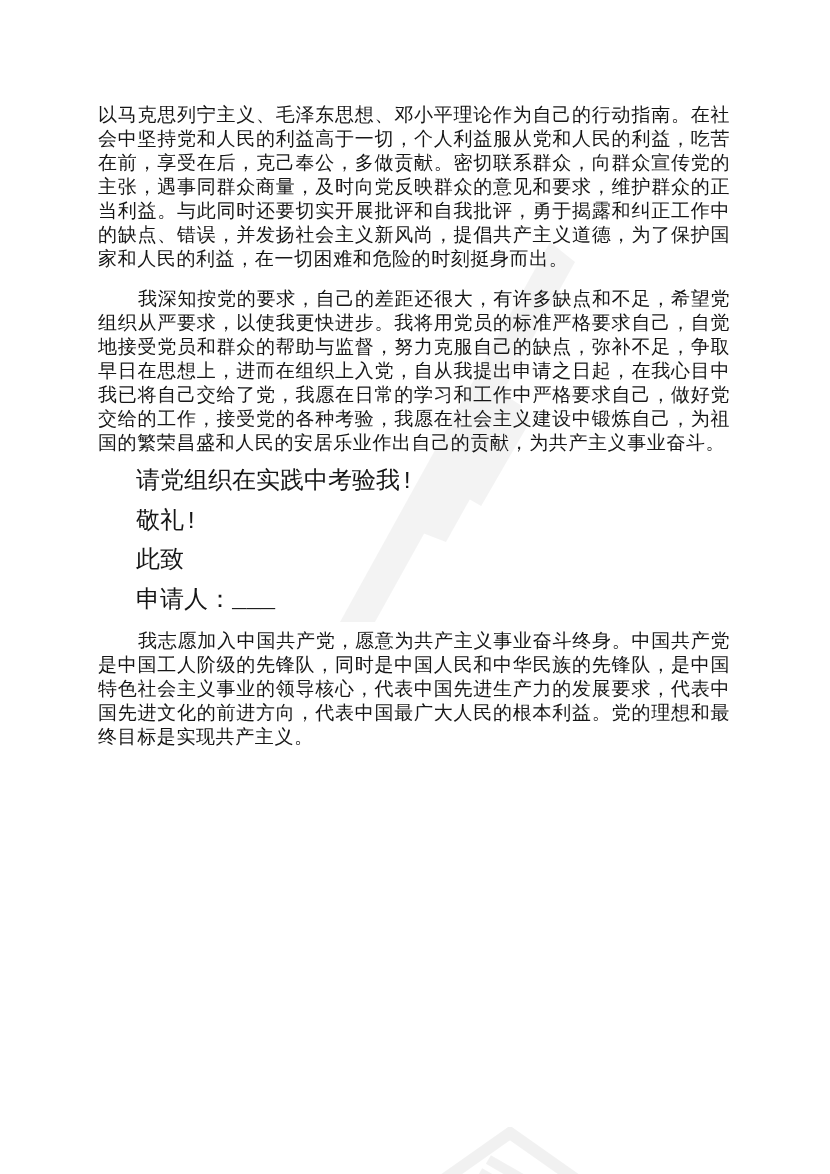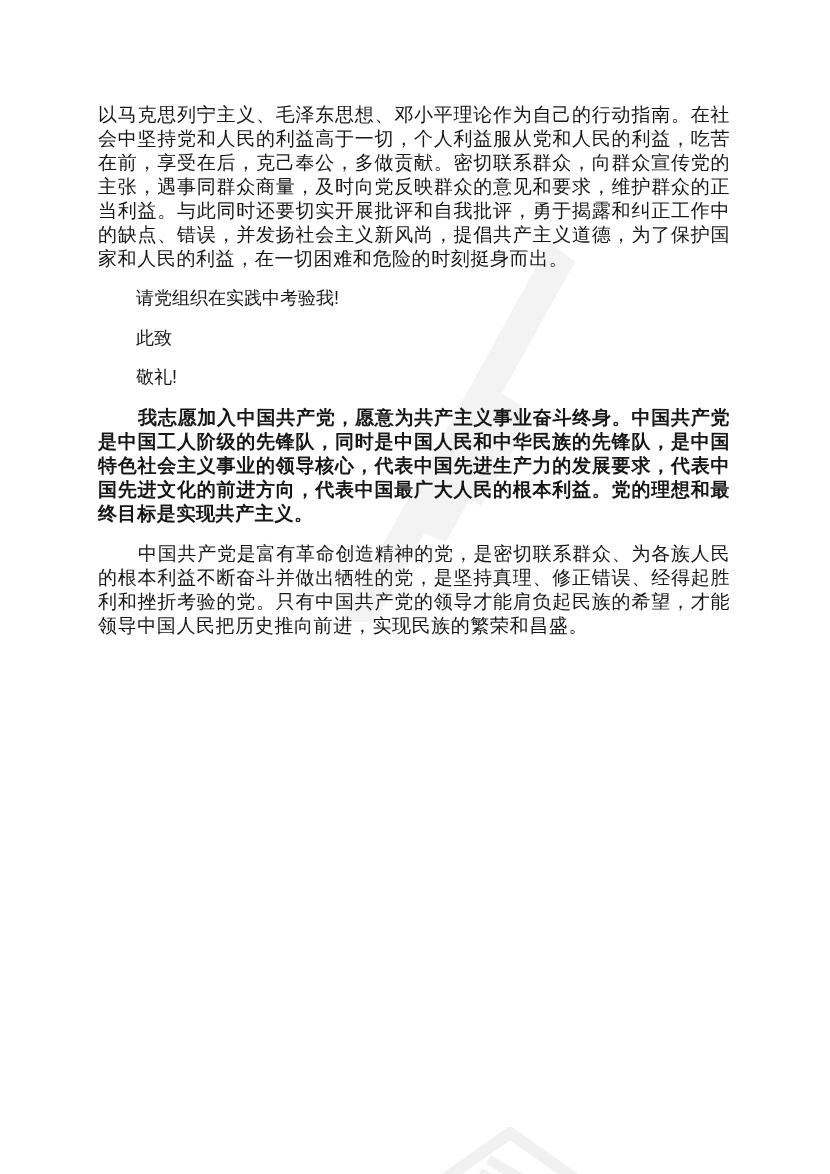--- a/index.html
+++ b/index.html
@@ -48,6 +48,7 @@
 
   <div class="content">
     <p class="para">以马克思列宁主义、毛泽东思想、邓小平理论作为自己的行动指南。在社会中坚持党和人民的利益高于一切，个人利益服从党和人民的利益，吃苦在前，享受在后，克己奉公，多做贡献。密切联系群众，向群众宣传党的主张，遇事同群众商量，及时向党反映群众的意见和要求，维护群众的正当利益。与此同时还要切实开展批评和自我批评，勇于揭露和纠正工作中的缺点、错误，并发扬社会主义新风尚，提倡共产主义道德，为了保护国家和人民的利益，在一切困难和危险的时刻挺身而出。</p>
+    <p class="para indent">我深知按党的要求，自己的差距还很大，有许多缺点和不足，希望党组织从严要求，以使我更快进步。我将用党员的标准严格要求自己，自觉地接受党员和群众的帮助与监督，努力克服自己的缺点，弥补不足，争取早日在思想上，进而在组织上入党，自从我提出申请之日起，在我心目中我已将自己交给了党，我愿在日常的学习和工作中严格要求自己，做好党交给的工作，接受党的各种考验，我愿在社会主义建设中锻炼自己，为祖国的繁荣昌盛和人民的安居乐业作出自己的贡献，为共产主义事业奋斗。</p>
 
     <p class="short">请党组织在实践中考验我!</p>
     <p class="short">此致</p>

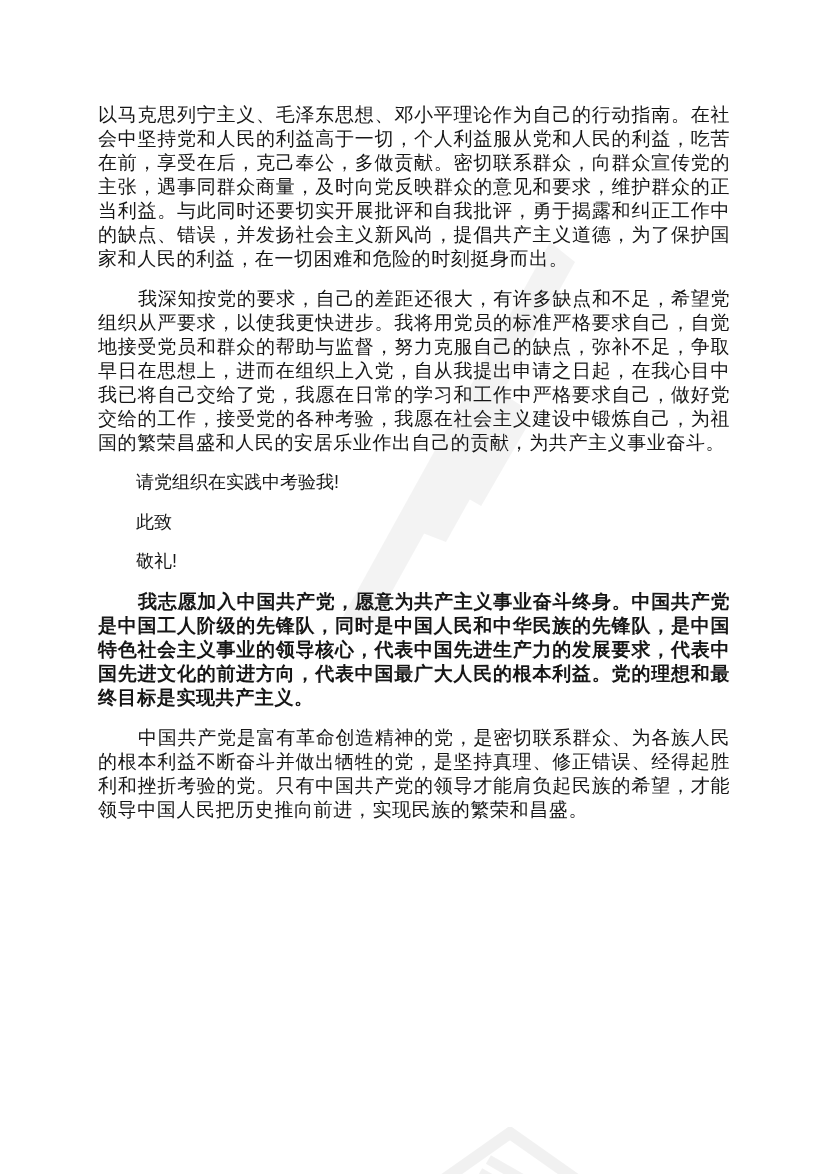--- a/index.html
+++ b/index.html
@@ -16,8 +16,8 @@
   }
   .para.indent { text-indent: 40px; }
   .short {
-    font-family: Liberation Sans, sans-serif;
-    font-size: 18px; line-height: 24px; margin: 0 0 15.5px 38px;
+    font-family: Liberation Mono, monospace;
+    font-size: 24px; line-height: 24px; margin: 0 0 15.5px 38px;
   }
   .short.gap-after { margin-bottom: 15px; }
   .para.after-short { margin-top: 0; font-weight: bold; }

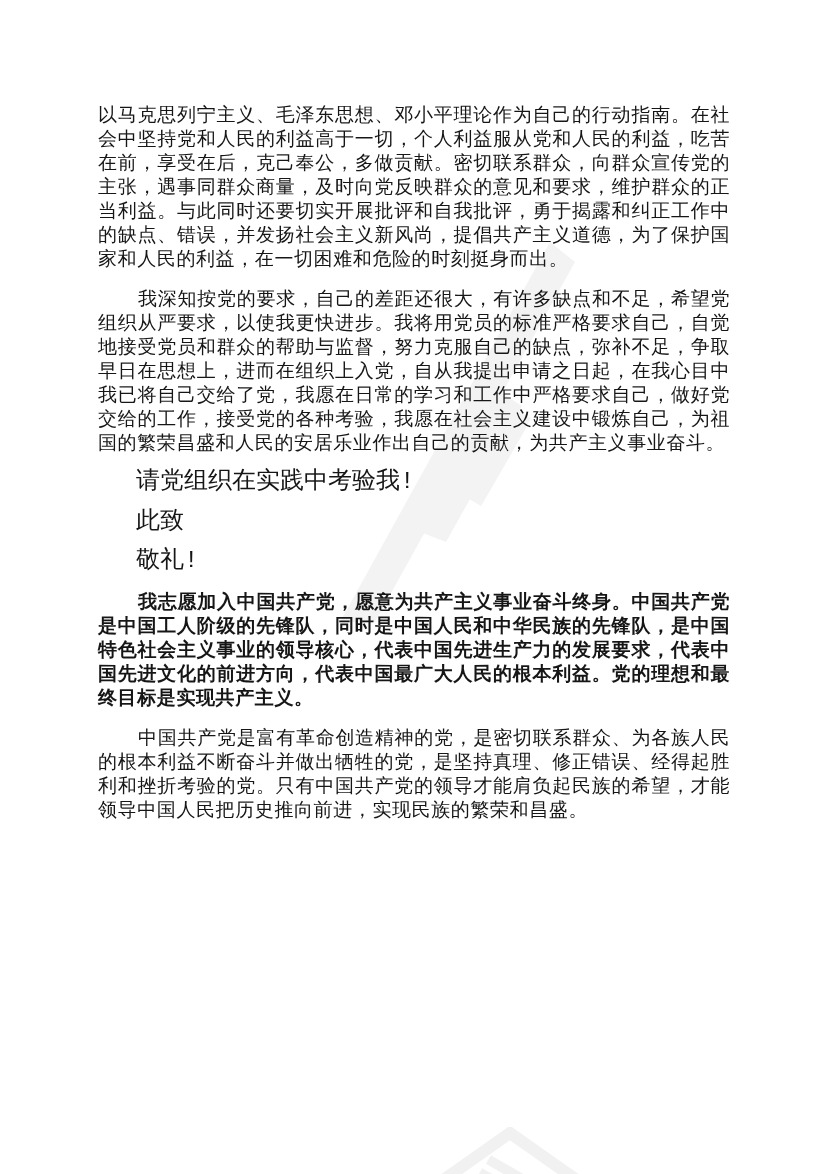--- a/index.html
+++ b/index.html
@@ -51,8 +51,8 @@
     <p class="para indent">我深知按党的要求，自己的差距还很大，有许多缺点和不足，希望党组织从严要求，以使我更快进步。我将用党员的标准严格要求自己，自觉地接受党员和群众的帮助与监督，努力克服自己的缺点，弥补不足，争取早日在思想上，进而在组织上入党，自从我提出申请之日起，在我心目中我已将自己交给了党，我愿在日常的学习和工作中严格要求自己，做好党交给的工作，接受党的各种考验，我愿在社会主义建设中锻炼自己，为祖国的繁荣昌盛和人民的安居乐业作出自己的贡献，为共产主义事业奋斗。</p>
 
     <p class="short">请党组织在实践中考验我!</p>
+    <p class="short">敬礼!</p>
     <p class="short">此致</p>
-    <p class="short">敬礼!</p>
 
     <p class="para indent after-short">我志愿加入中国共产党，愿意为共产主义事业奋斗终身。中国共产党是中国工人阶级的先锋队，同时是中国人民和中华民族的先锋队，是中国特色社会主义事业的领导核心，代表中国先进生产力的发展要求，代表中国先进文化的前进方向，代表中国最广大人民的根本利益。党的理想和最终目标是实现共产主义。</p>
     <p class="para indent">中国共产党是富有革命创造精神的党，是密切联系群众、为各族人民的根本利益不断奋斗并做出牺牲的党，是坚持真理、修正错误、经得起胜利和挫折考验的党。只有中国共产党的领导才能肩负起民族的希望，才能领导中国人民把历史推向前进，实现民族的繁荣和昌盛。</p>

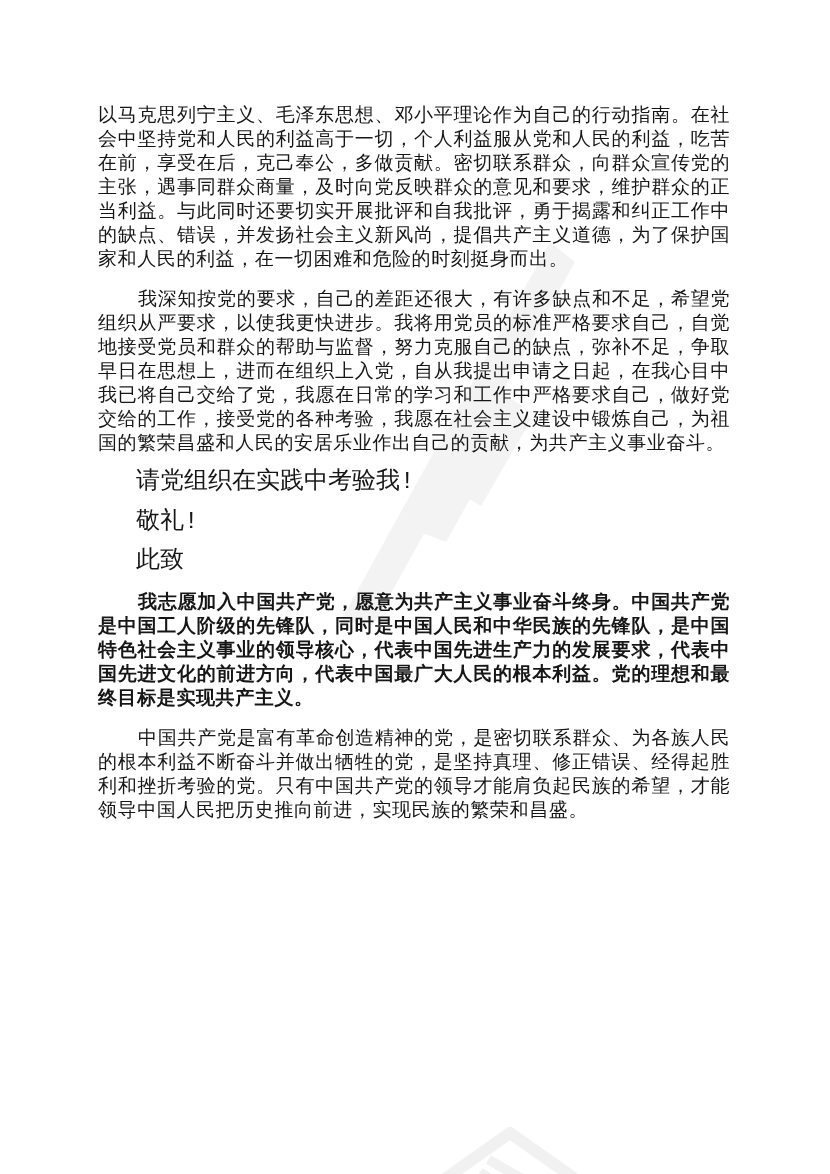--- a/index.html
+++ b/index.html
@@ -53,6 +53,7 @@
     <p class="short">请党组织在实践中考验我!</p>
     <p class="short">敬礼!</p>
     <p class="short">此致</p>
+    <p class="short">申请人：___</p>
 
     <p class="para indent after-short">我志愿加入中国共产党，愿意为共产主义事业奋斗终身。中国共产党是中国工人阶级的先锋队，同时是中国人民和中华民族的先锋队，是中国特色社会主义事业的领导核心，代表中国先进生产力的发展要求，代表中国先进文化的前进方向，代表中国最广大人民的根本利益。党的理想和最终目标是实现共产主义。</p>
     <p class="para indent">中国共产党是富有革命创造精神的党，是密切联系群众、为各族人民的根本利益不断奋斗并做出牺牲的党，是坚持真理、修正错误、经得起胜利和挫折考验的党。只有中国共产党的领导才能肩负起民族的希望，才能领导中国人民把历史推向前进，实现民族的繁荣和昌盛。</p>

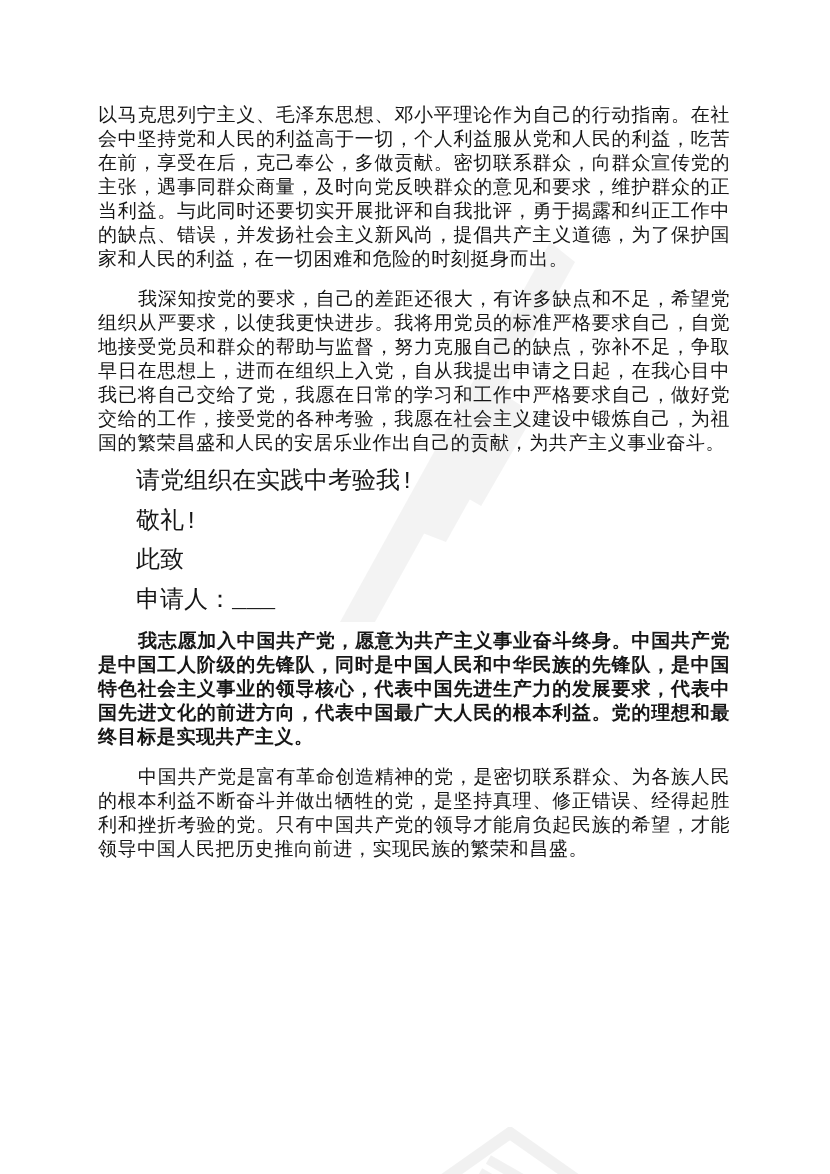--- a/index.html
+++ b/index.html
@@ -20,7 +20,7 @@
     font-size: 24px; line-height: 24px; margin: 0 0 15.5px 38px;
   }
   .short.gap-after { margin-bottom: 15px; }
-  .para.after-short { margin-top: 0; font-weight: bold; }
+  .para.after-short { margin-top: 0; }
 </style>
 </head>
 <body>

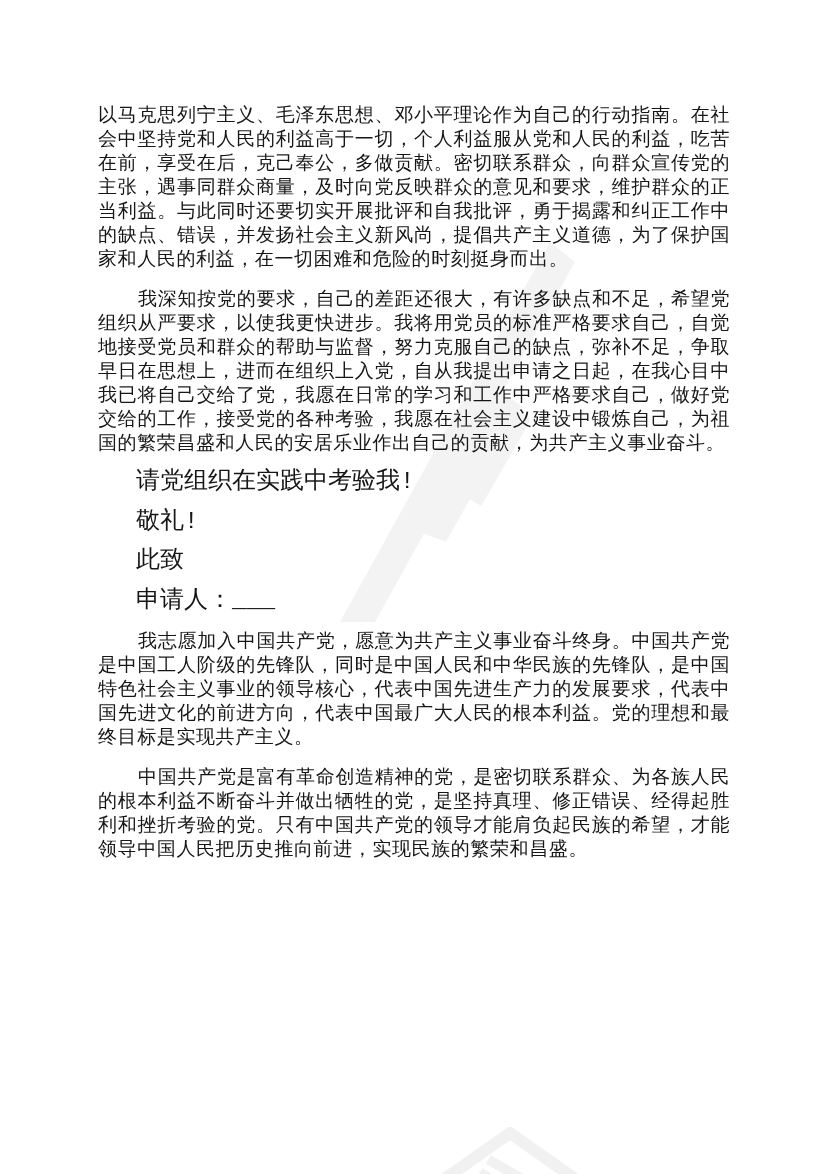--- a/index.html
+++ b/index.html
@@ -56,7 +56,6 @@
     <p class="short">申请人：___</p>
 
     <p class="para indent after-short">我志愿加入中国共产党，愿意为共产主义事业奋斗终身。中国共产党是中国工人阶级的先锋队，同时是中国人民和中华民族的先锋队，是中国特色社会主义事业的领导核心，代表中国先进生产力的发展要求，代表中国先进文化的前进方向，代表中国最广大人民的根本利益。党的理想和最终目标是实现共产主义。</p>
-    <p class="para indent">中国共产党是富有革命创造精神的党，是密切联系群众、为各族人民的根本利益不断奋斗并做出牺牲的党，是坚持真理、修正错误、经得起胜利和挫折考验的党。只有中国共产党的领导才能肩负起民族的希望，才能领导中国人民把历史推向前进，实现民族的繁荣和昌盛。</p>
   </div>
 </div>
 

